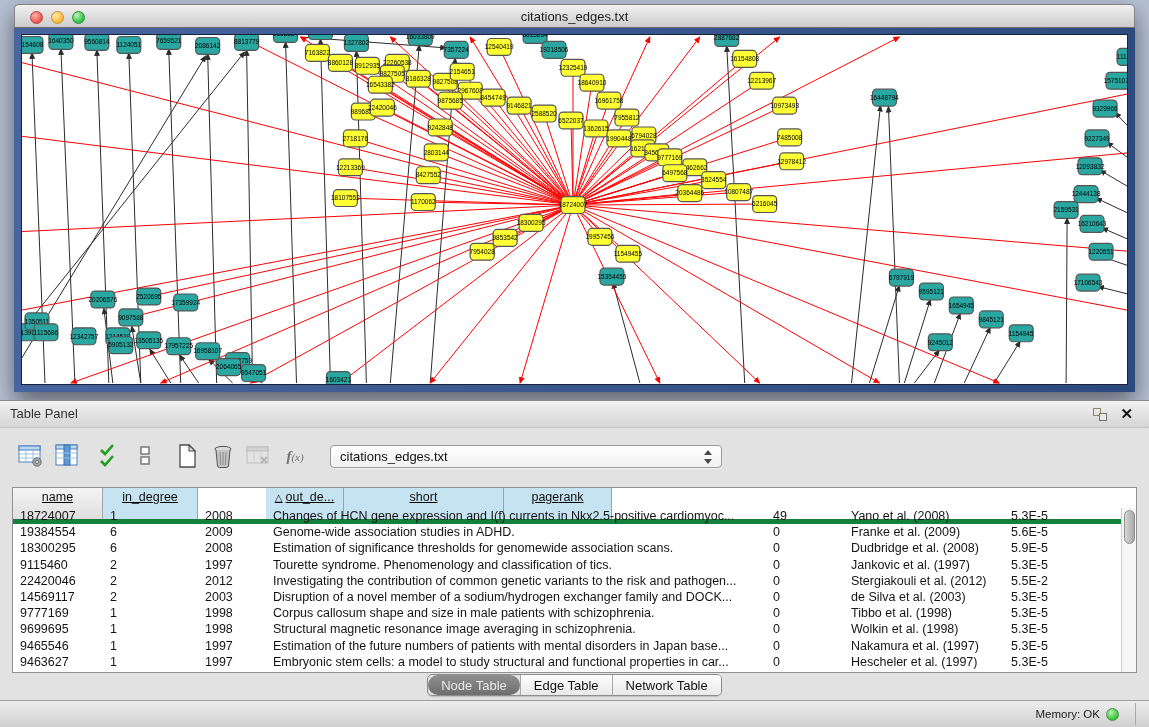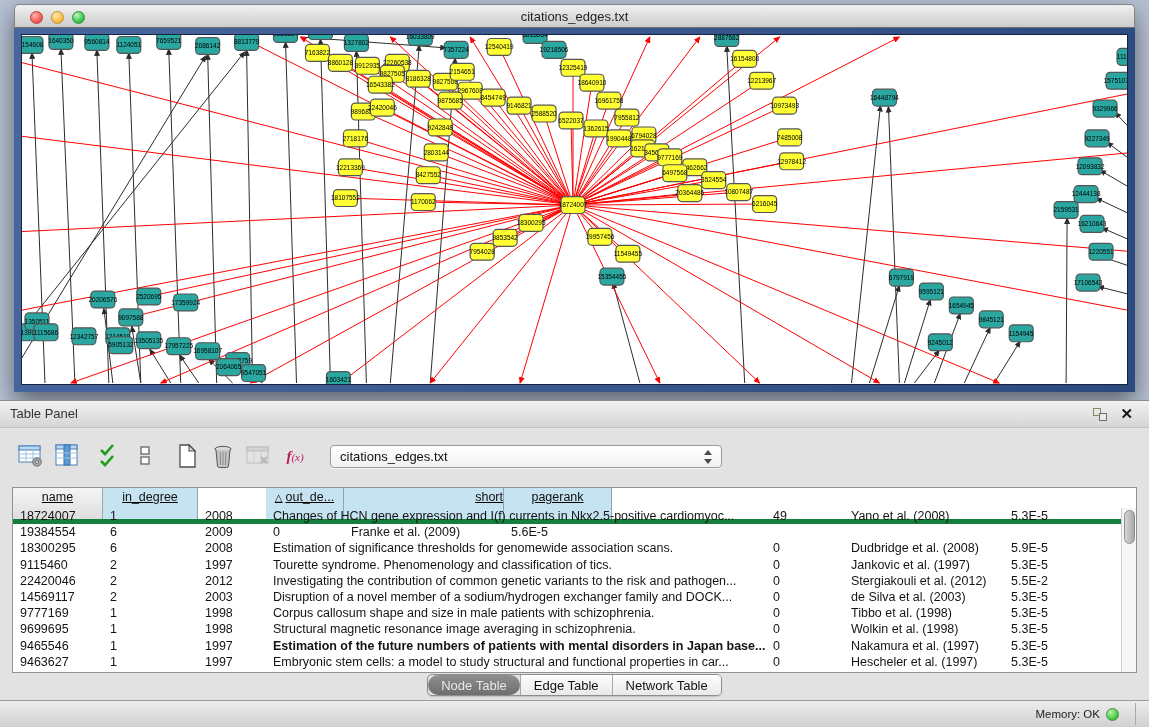--- a/index.html
+++ b/index.html
@@ -38,7 +38,7 @@
     display:flex; align-items:center; padding-left:16px; }
   .tbtn { width:30px; height:26px; margin-right:6px; display:flex; align-items:center; justify-content:center; }
   .tbtn.gap { margin-right:12px; }
-  .fx { font-size:15px; color:#be185d; font-style:italic; font-family:"Liberation Serif",serif; letter-spacing:0; }
+  .fx { font-size:15px; color:#737373; font-style:italic; font-family:"Liberation Serif",serif; letter-spacing:0; }
   .fx .sm { font-size:11px; }
   .dropdown { margin-left:14px; width:392px; height:23px; border:1px solid #9b9b9b; border-radius:4px;
     background:linear-gradient(#ffffff,#f1f1f1); position:relative; font-size:13px; color:#111;

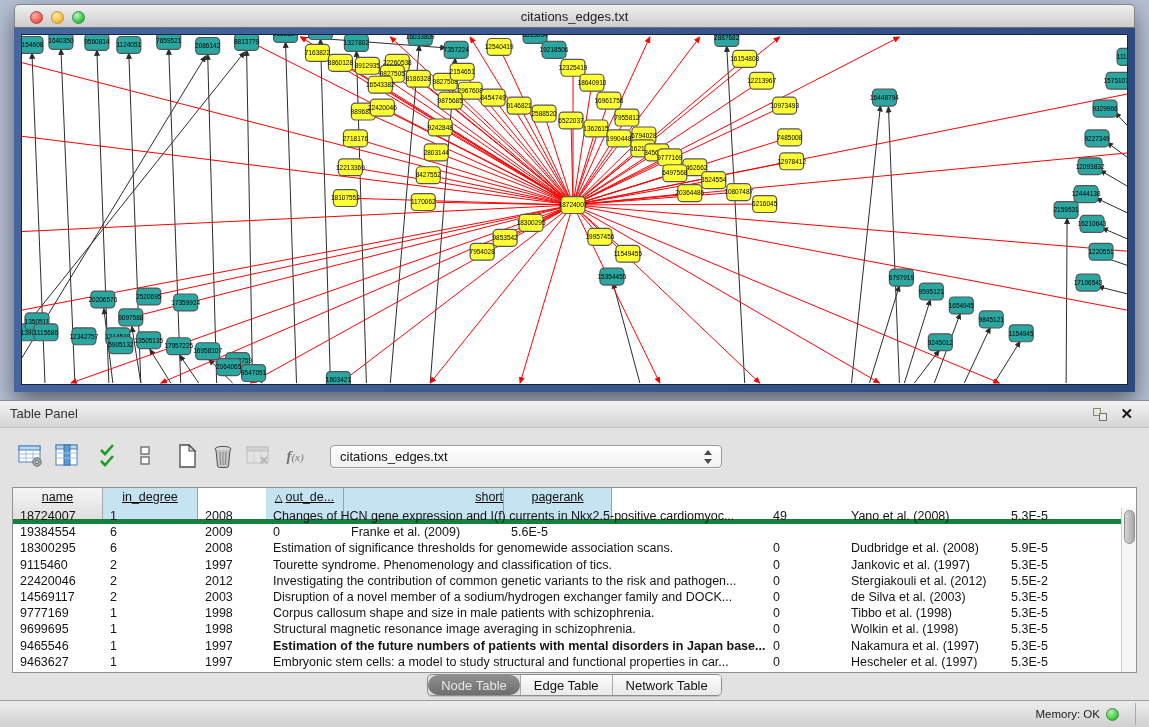--- a/index.html
+++ b/index.html
@@ -518,7 +518,7 @@
         <div class="th" style="width: 95px;">in_degree</div>
         <div class="th" style="width: 68px; margin-top: 40px;">year</div>
         <div class="th" style="width: 78px;"><span class="sort">△</span>out_de...</div>
-        <div class="th" style="width: 160px; text-align: right;">short</div>
+        <div class="th" style="width: 160px;">short</div>
         <div class="th" style="width: 108px;">pagerank</div>
         <div class="th" style="background: rgb(255, 255, 255); border-right: none; width: 23px;"></div>
       </div>

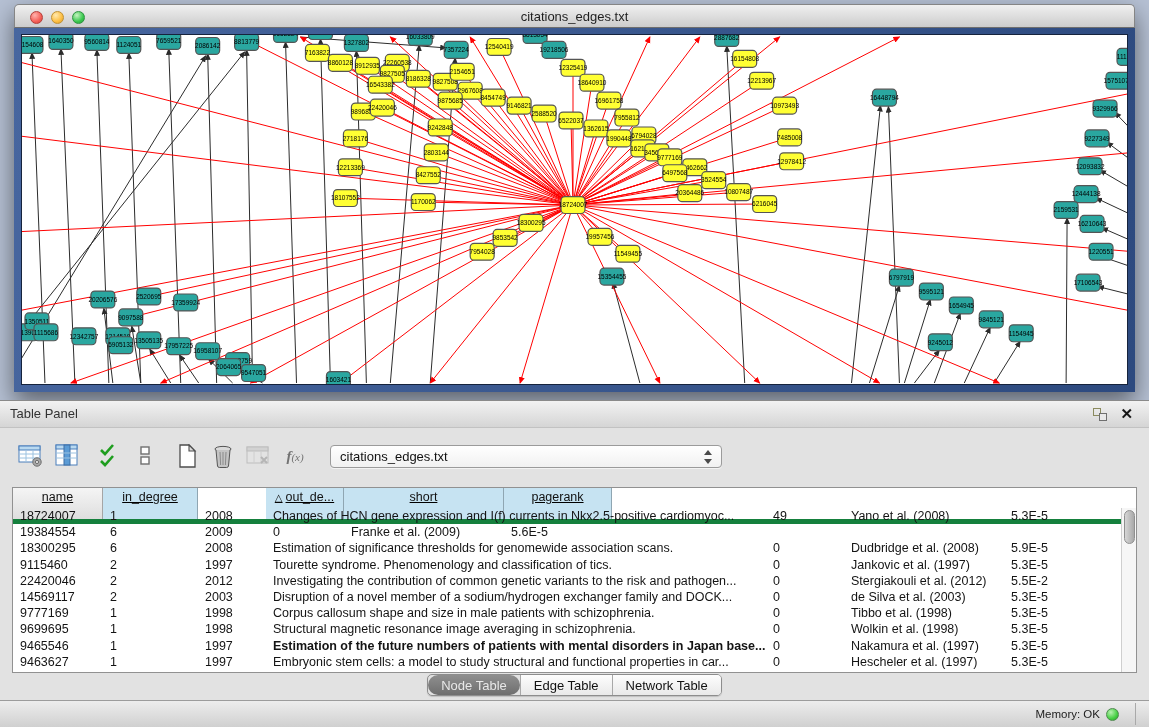--- a/index.html
+++ b/index.html
@@ -536,6 +536,7 @@
           <div class="td" style="width: 90px;">19384554</div>
           <div class="td" style="width: 95px;">6</div>
           <div class="td" style="width: 68px;">2009</div>
+          <div class="td" style="width: 500px;">Genome-wide association studies in ADHD.</div>
           <div class="td" style="width: 78px;">0</div>
           <div class="td" style="width: 160px;">Franke et al. (2009)</div>
           <div class="td" style="width: 108px;">5.6E-5</div>

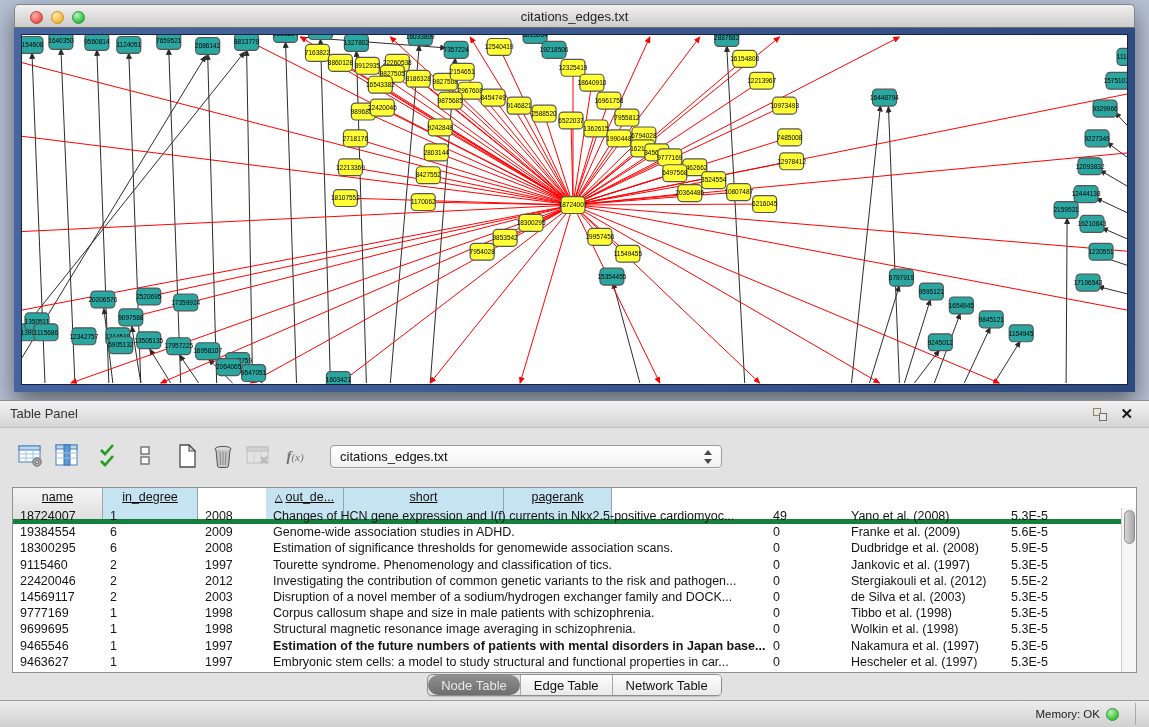--- a/index.html
+++ b/index.html
@@ -599,7 +599,7 @@
           <div class="td" style="width: 90px;">9465546</div>
           <div class="td" style="width: 95px;">1</div>
           <div class="td" style="width: 68px;">1997</div>
-          <div class="td" style="width: 500px; font-weight: bold;">Estimation of the future numbers of patients with mental disorders in Japan base...</div>
+          <div class="td" style="width: 500px;">Estimation of the future numbers of patients with mental disorders in Japan base...</div>
           <div class="td" style="width: 78px;">0</div>
           <div class="td" style="width: 160px;">Nakamura et al. (1997)</div>
           <div class="td" style="width: 108px;">5.3E-5</div>

